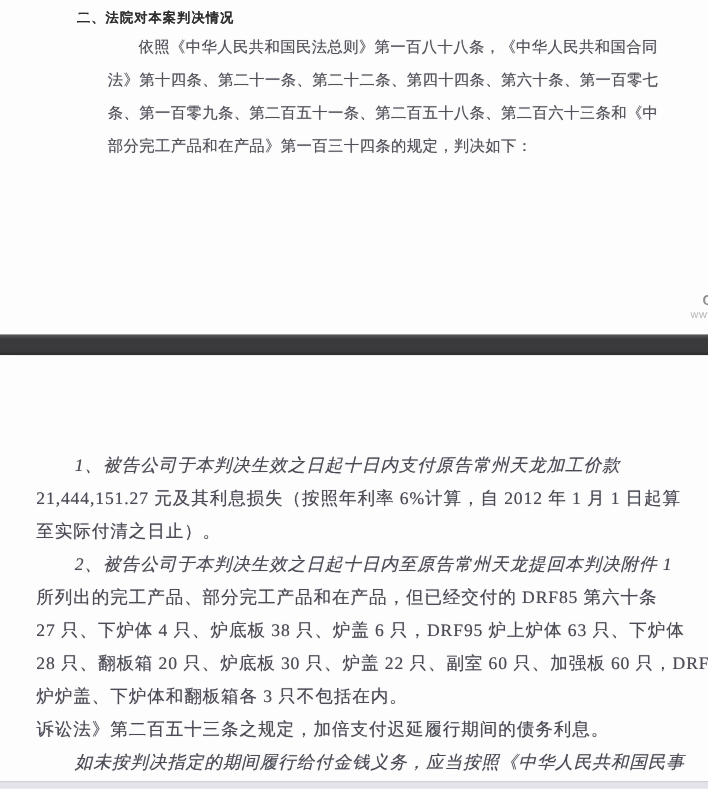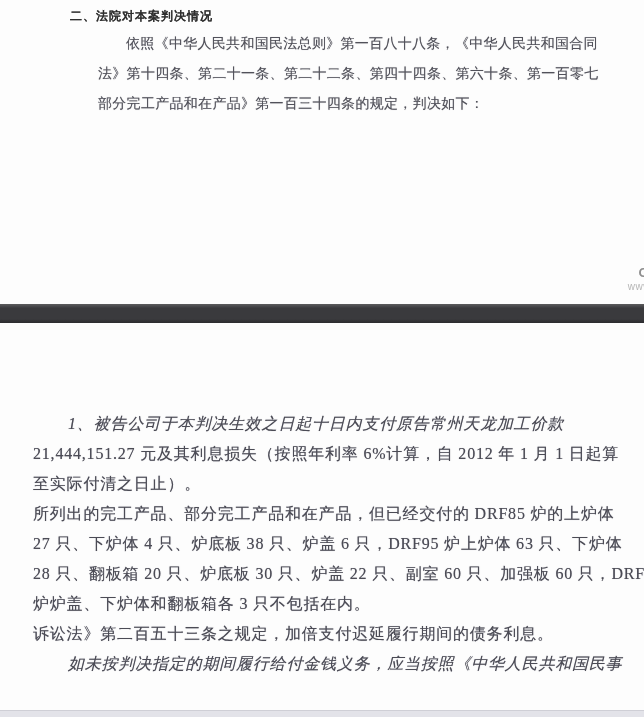--- a/index.html
+++ b/index.html
@@ -114,6 +114,7 @@
   <div class="page-top-body">
     <div class="line indent">依照《中华人民共和国民法总则》第一百八十八条，《中华人民共和国合同</div>
     <div class="line">法》第十四条、第二十一条、第二十二条、第四十四条、第六十条、第一百零七</div>
+    <div class="line">条、第一百零九条、第二百五十一条、第二百五十八条、第二百六十三条和《中</div>
     <div class="line">部分完工产品和在产品》第一百三十四条的规定，判决如下：</div>
   </div>
   <div class="watermark-c">C</div>

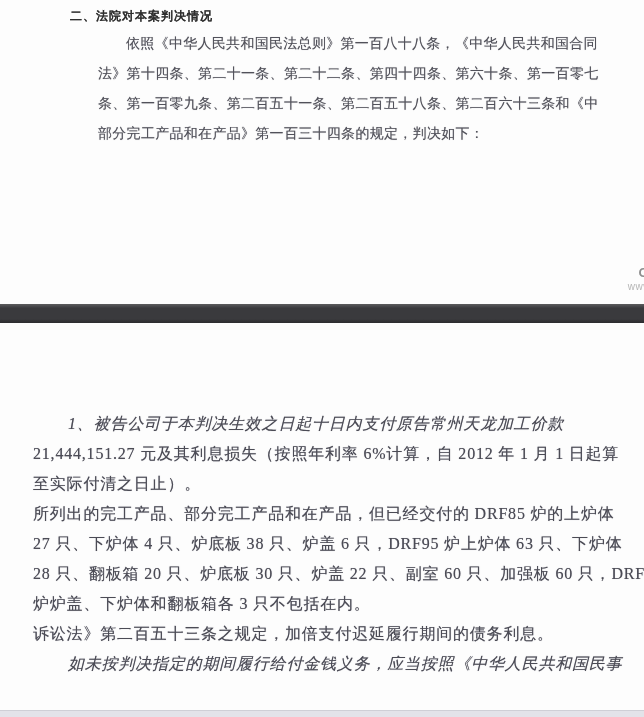--- a/index.html
+++ b/index.html
@@ -129,6 +129,7 @@
     <div class="line indent">1、被告公司于本判决生效之日起十日内支付原告常州天龙加工价款</div>
     <div class="line">21,444,151.27 元及其利息损失（按照年利率 6%计算，自 2012 年 1 月 1 日起算</div>
     <div class="line">至实际付清之日止）。</div>
+    <div class="line indent">2、被告公司于本判决生效之日起十日内至原告常州天龙提回本判决附件 1</div>
     <div class="line">所列出的完工产品、部分完工产品和在产品，但已经交付的 DRF85 炉的上炉体</div>
     <div class="line">27 只、下炉体 4 只、炉底板 38 只、炉盖 6 只，DRF95 炉上炉体 63 只、下炉体</div>
     <div class="line">28 只、翻板箱 20 只、炉底板 30 只、炉盖 22 只、副室 60 只、加强板 60 只，DRF95D</div>

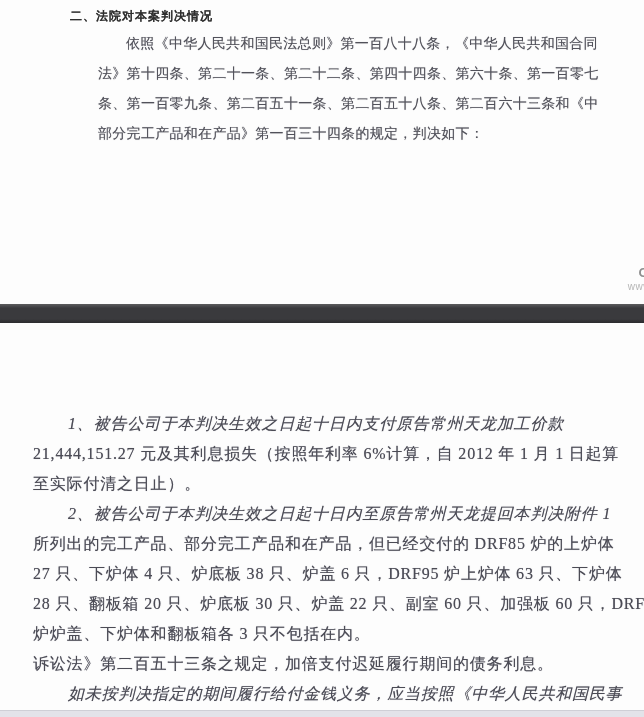--- a/index.html
+++ b/index.html
@@ -130,7 +130,7 @@
     <div class="line">21,444,151.27 元及其利息损失（按照年利率 6%计算，自 2012 年 1 月 1 日起算</div>
     <div class="line">至实际付清之日止）。</div>
     <div class="line indent">2、被告公司于本判决生效之日起十日内至原告常州天龙提回本判决附件 1</div>
-    <div class="line">所列出的完工产品、部分完工产品和在产品，但已经交付的 DRF85 炉的上炉体</div>
+    <div class="line">所列出的完工产品、部分完工产品和在产品，但已经交付的 DRF85 第六十条</div>
     <div class="line">27 只、下炉体 4 只、炉底板 38 只、炉盖 6 只，DRF95 炉上炉体 63 只、下炉体</div>
     <div class="line">28 只、翻板箱 20 只、炉底板 30 只、炉盖 22 只、副室 60 只、加强板 60 只，DRF95D</div>
     <div class="line">炉炉盖、下炉体和翻板箱各 3 只不包括在内。</div>

